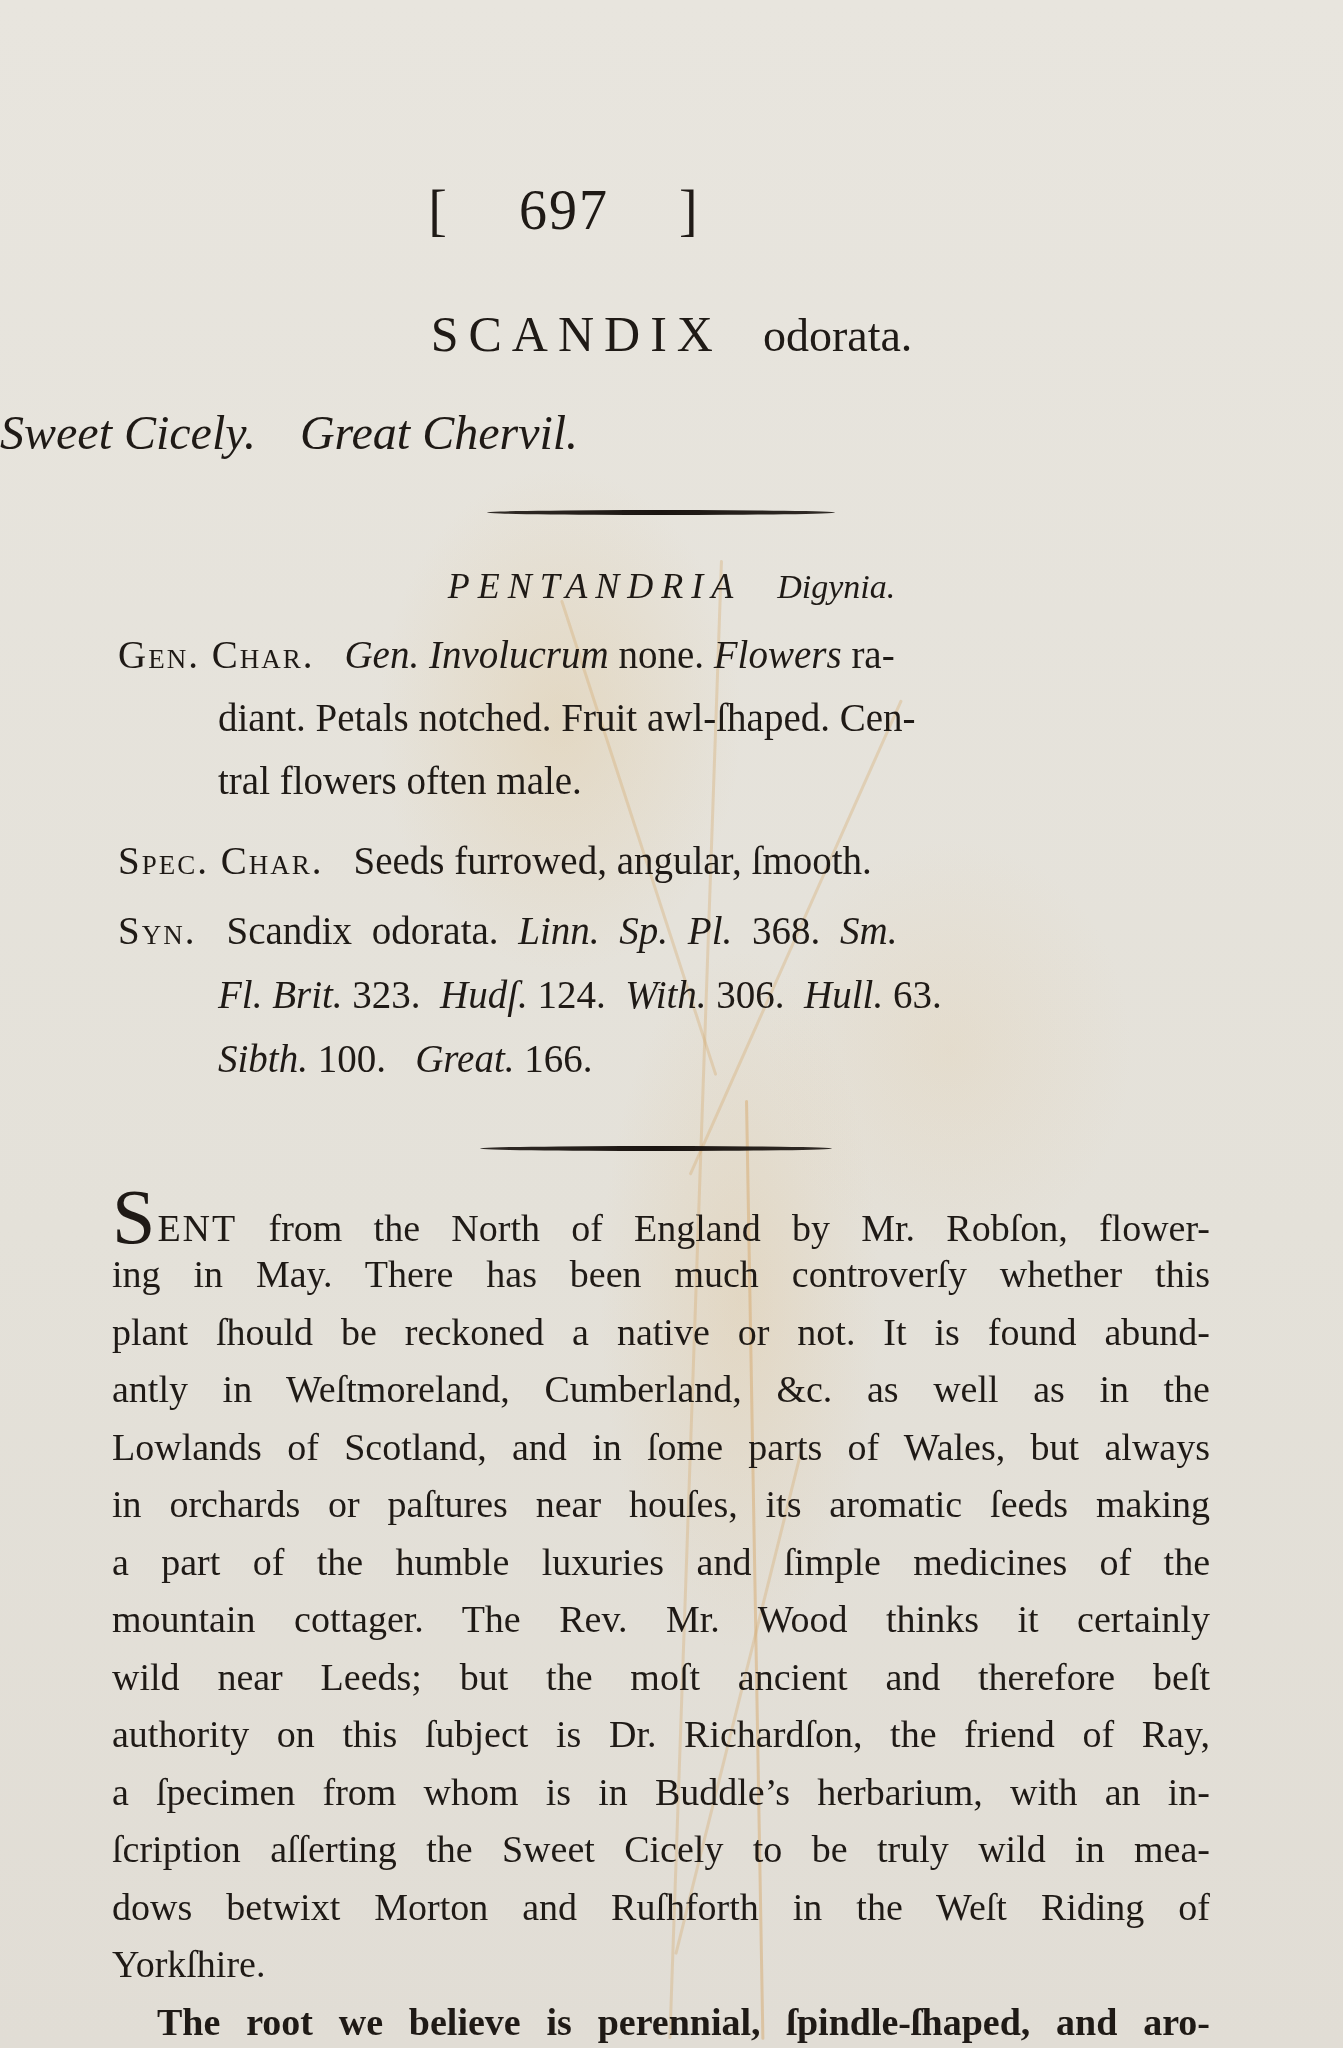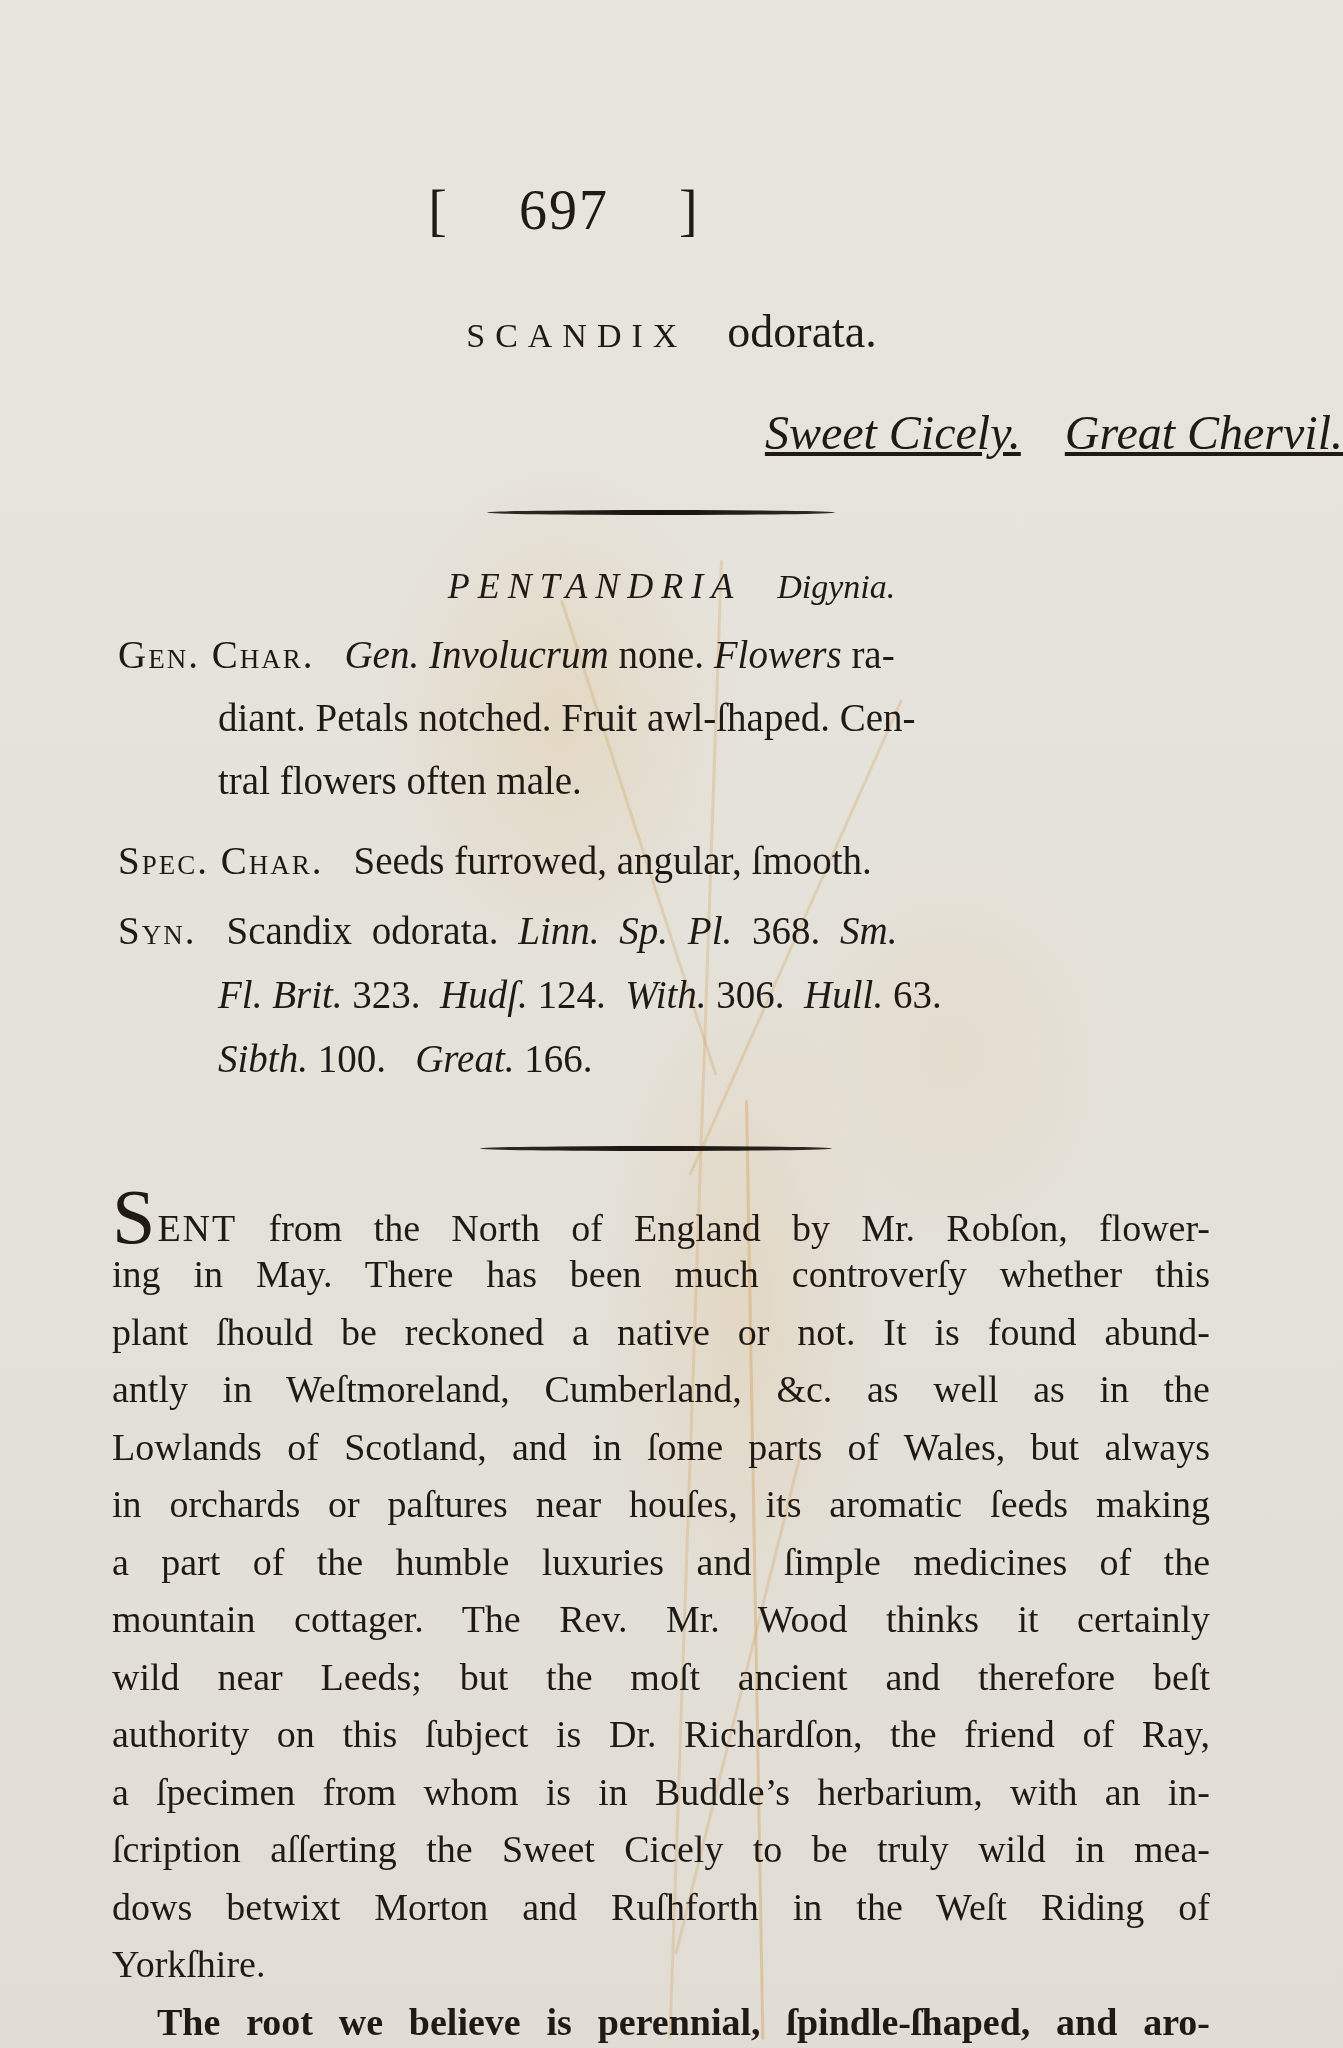--- a/index.html
+++ b/index.html
@@ -49,7 +49,7 @@
       text-align: center;
     }
     .genus-title .genus {
-      font-size: 34px;
+      font-size: 50px;
       letter-spacing: 10px;
     }
     .genus-title .species {

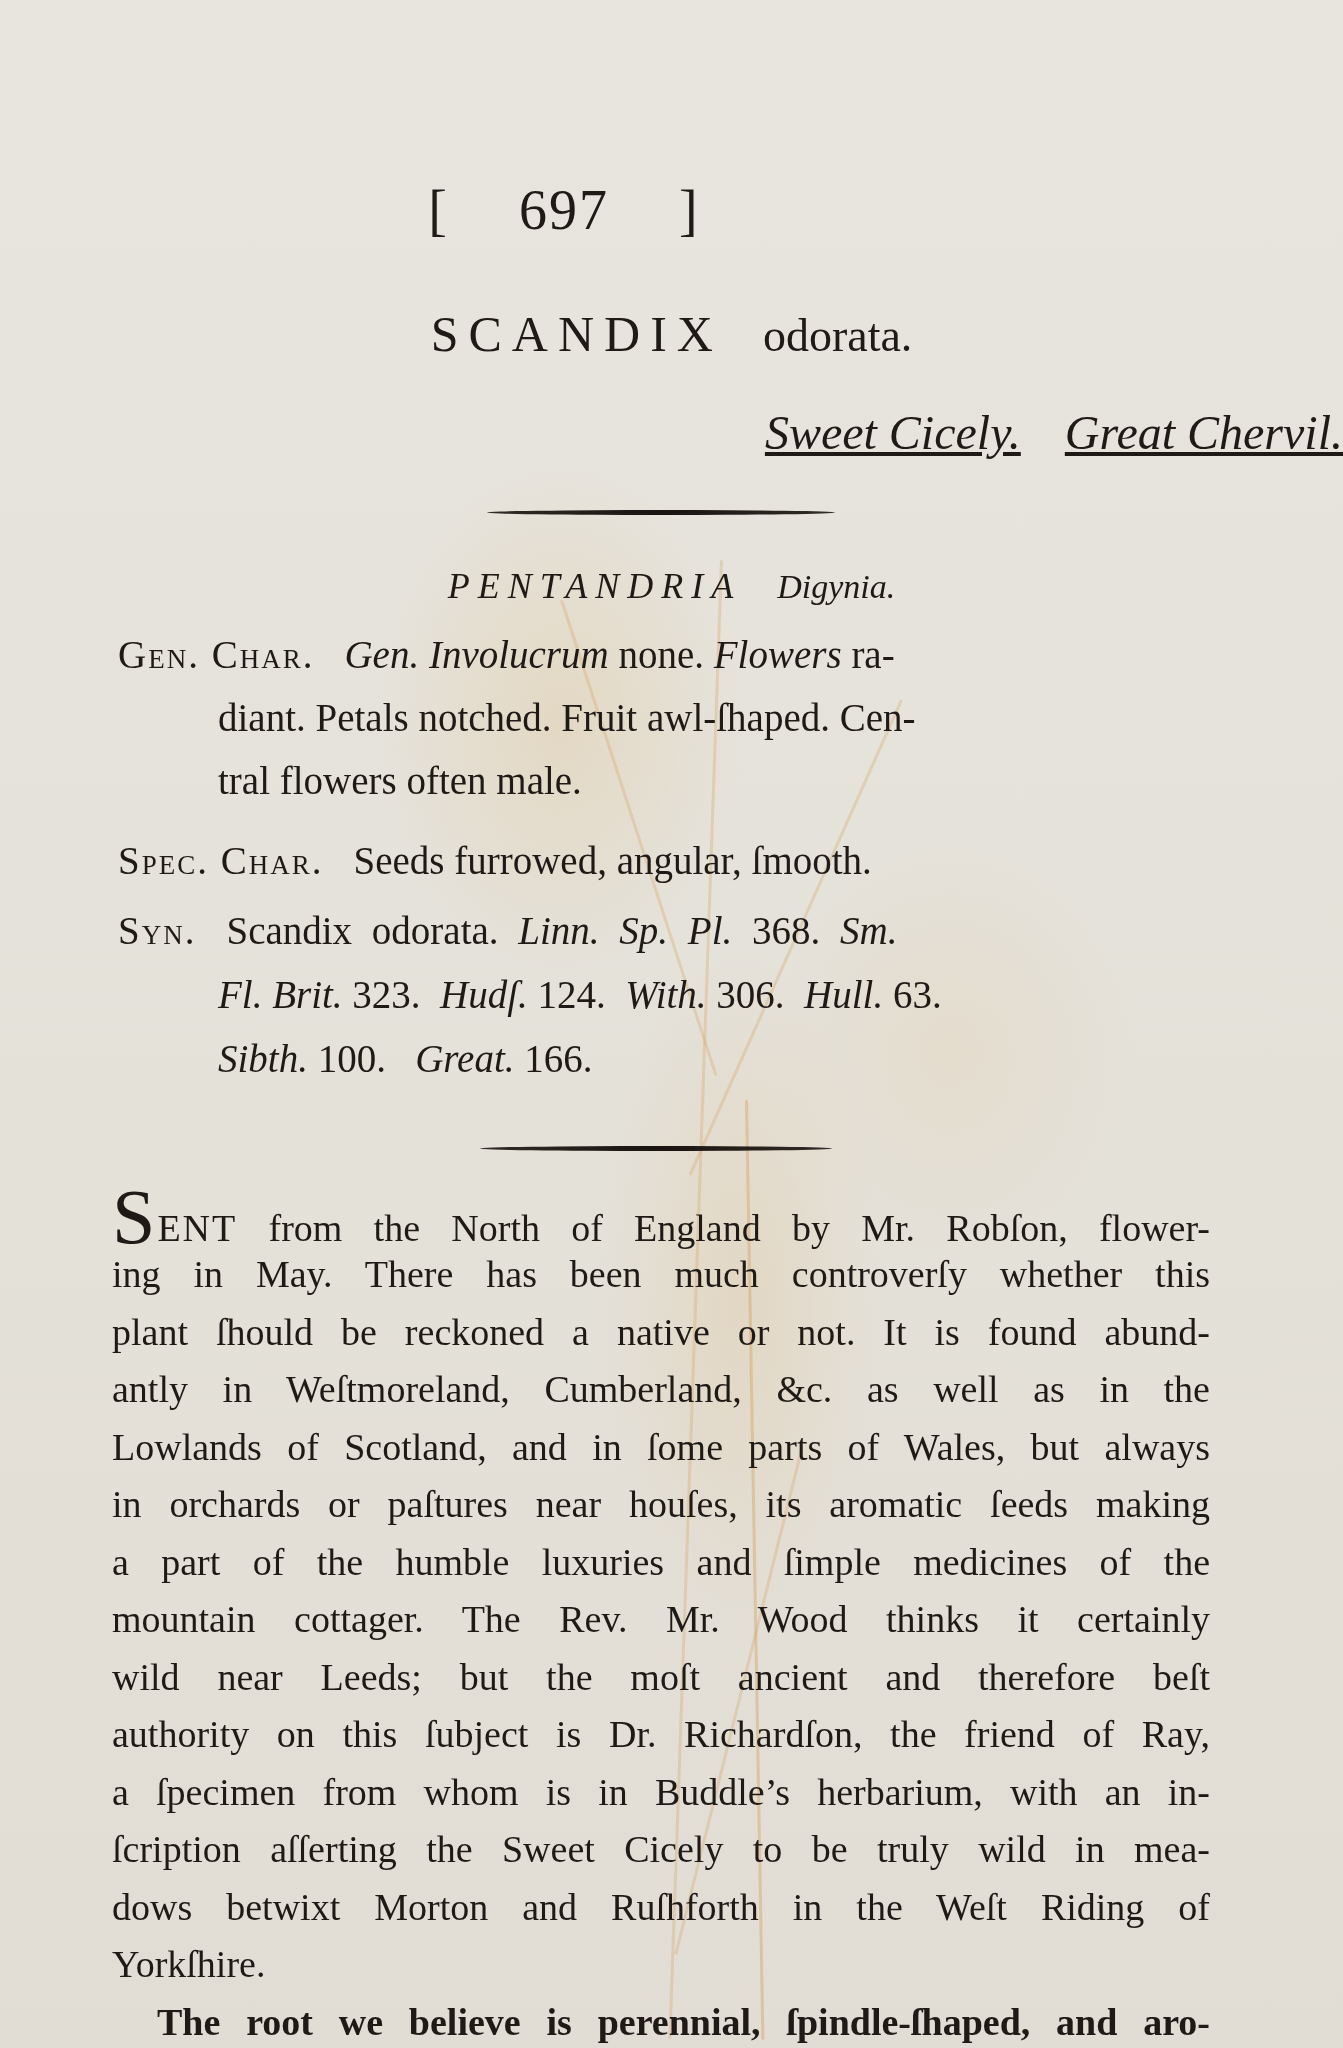--- a/index.html
+++ b/index.html
@@ -58,10 +58,9 @@
     }
     .common-names {
       left: 0; width: 1343px; top: 405px;
-      text-align: right;
+      text-align: left;
       font-style: italic;
       font-size: 48px;
-      text-decoration: underline;
     }
     .common-names .name2 { margin-left: 44px; }
 

